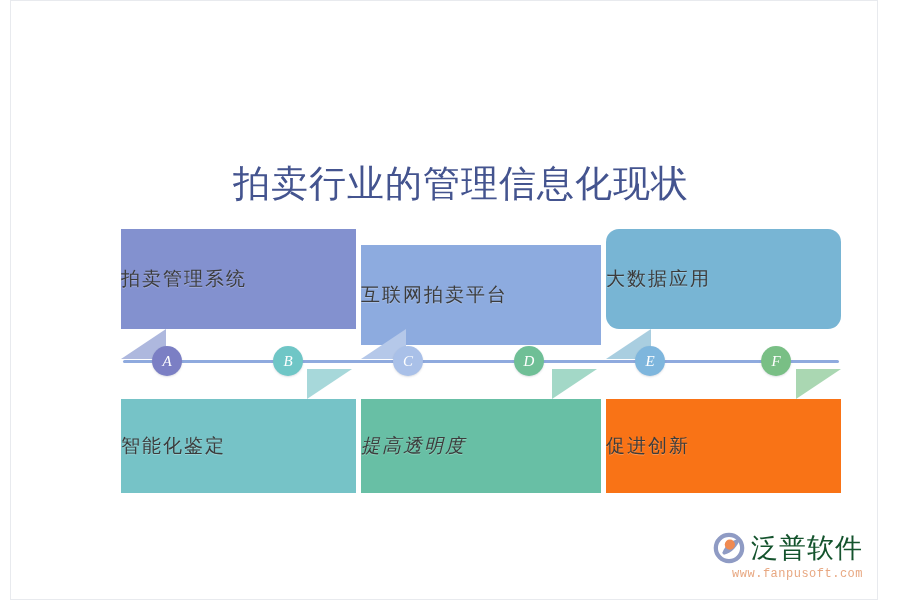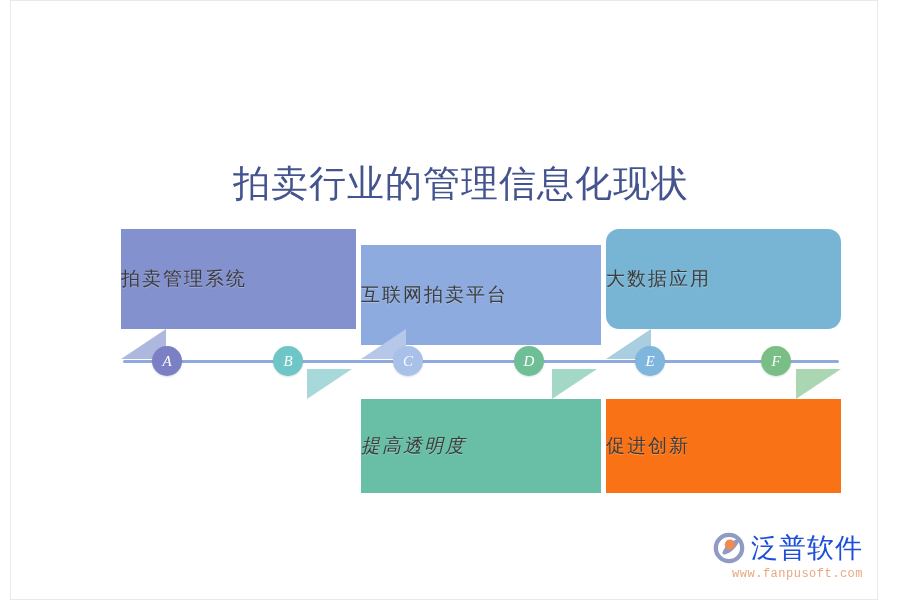--- a/index.html
+++ b/index.html
@@ -177,6 +177,9 @@
   </div>
 
   <div class="tail tail-up" id="bot-tail-0" style="left: 296px; top: 368px; border-top-color: rgb(167, 216, 218);"></div>
+  <div class="node-box" id="bot-box-0" style="left: 110px; top: 398px; width: 235px; height: 94px; background: rgb(118, 195, 199);">
+    <span class="node-label">智能化鉴定</span>
+  </div>
 
   <div class="tail tail-up" id="bot-tail-1" style="left: 541px; top: 368px; border-top-color: rgb(163, 216, 199);"></div>
   <div class="node-box" id="bot-box-1" style="left: 350px; top: 398px; width: 240px; height: 94px; background: rgb(104, 191, 165); font-style: italic;">

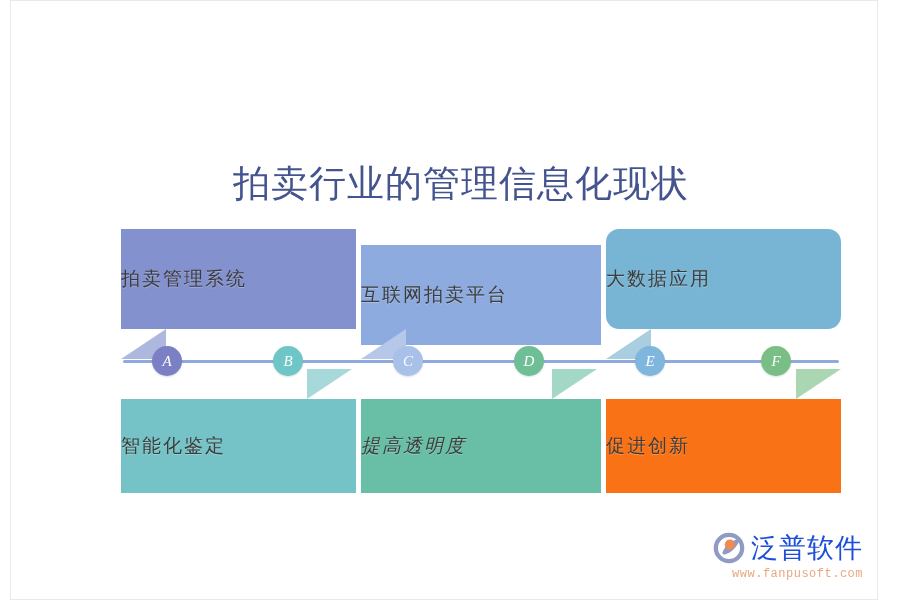--- a/index.html
+++ b/index.html
@@ -198,7 +198,7 @@
         <path d="M12 26 C16 14, 26 10, 33 9 C30 18, 24 25, 14 28 Z" fill="#8f9bc4"></path>
         <circle cx="21" cy="16" r="6" fill="#ef8a52"></circle>
       </svg>
-      <span id="logo-name" style="color: #1d4ed8;">泛普软件</span>
+      <span id="logo-name" style="color: #14532d;">泛普软件</span>
     </div>
     <div id="logo-url" style="color: rgb(232, 168, 130);">www.fanpusoft.com</div>
   </div>

